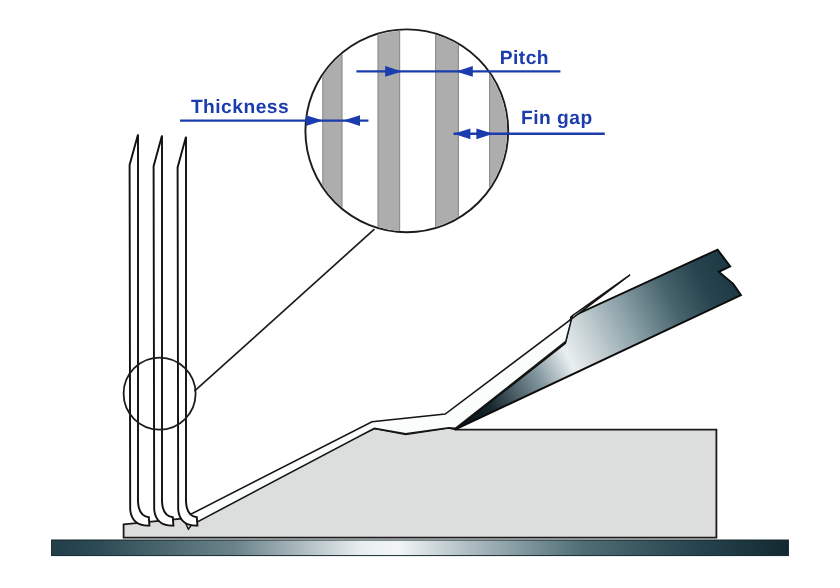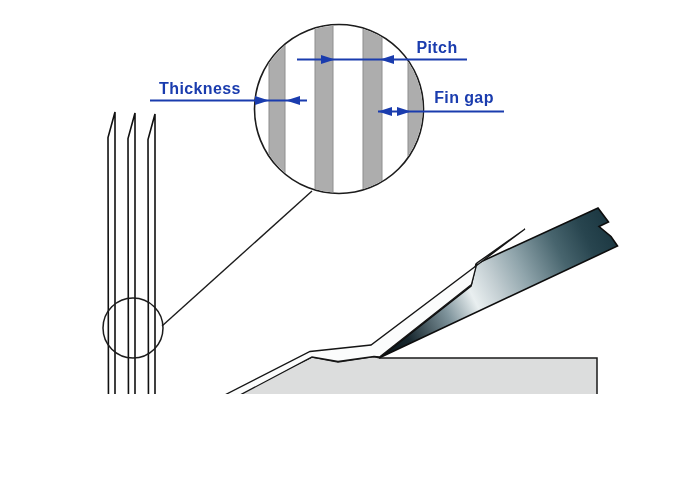--- a/index.html
+++ b/index.html
@@ -4,7 +4,7 @@
 <style>
   html,body{margin:0;padding:0;background:#ffffff;}
   .canvas{
-    width:700px;height:394px;background:#ffffff;position:relative;overflow:hidden;
+    width:700px;height:490px;background:#ffffff;position:relative;overflow:hidden;
     font-family:"Liberation Sans", sans-serif;
   }
   svg{display:block;}

